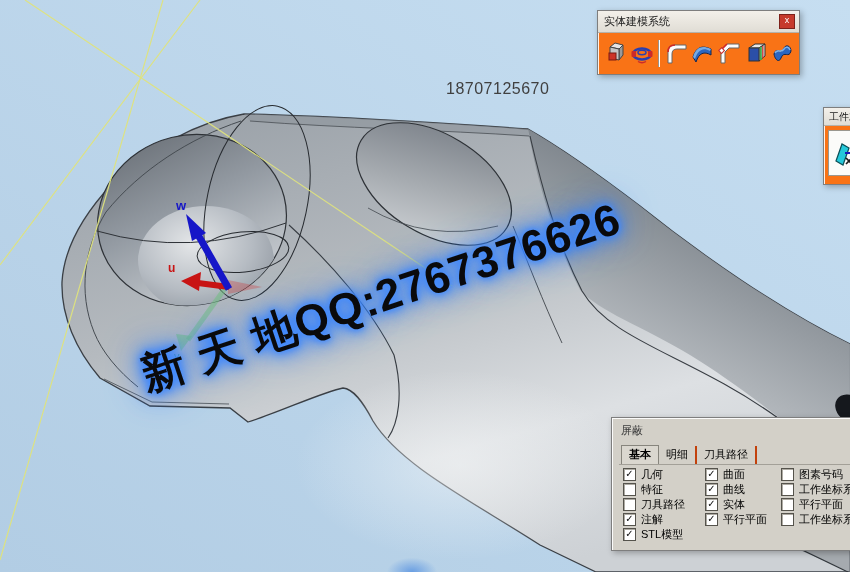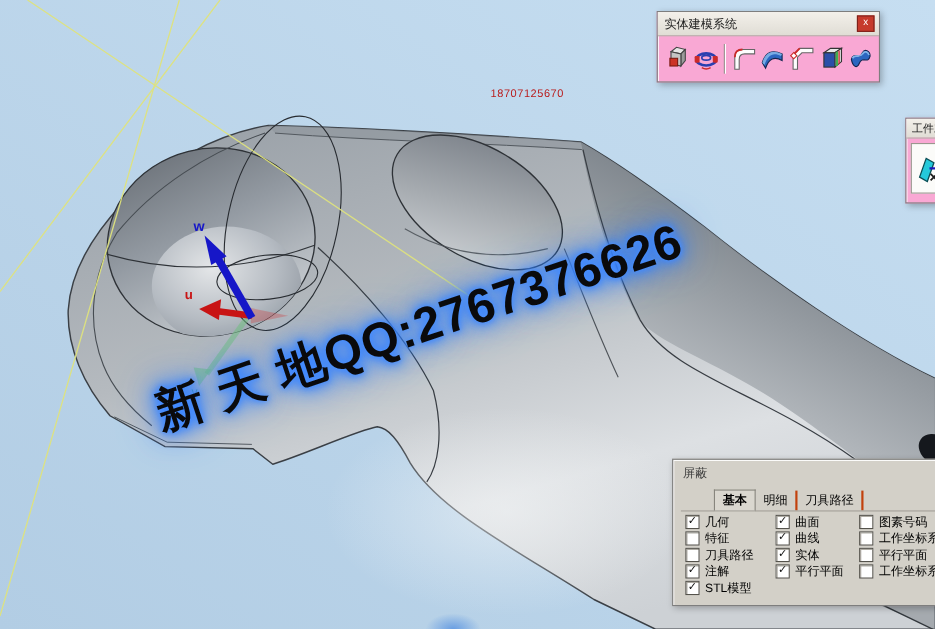--- a/index.html
+++ b/index.html
@@ -13,7 +13,7 @@
 
   
   .float-win{
-    position:absolute;background:#f9a8d4;border:1px solid #7e7e7e;
+    position:absolute;background:#f97316;border:1px solid #7e7e7e;
     box-shadow:2px 2px 6px rgba(0,0,0,.28), inset 1px 1px 0 rgba(255,255,255,.9);
     z-index:20;
   }

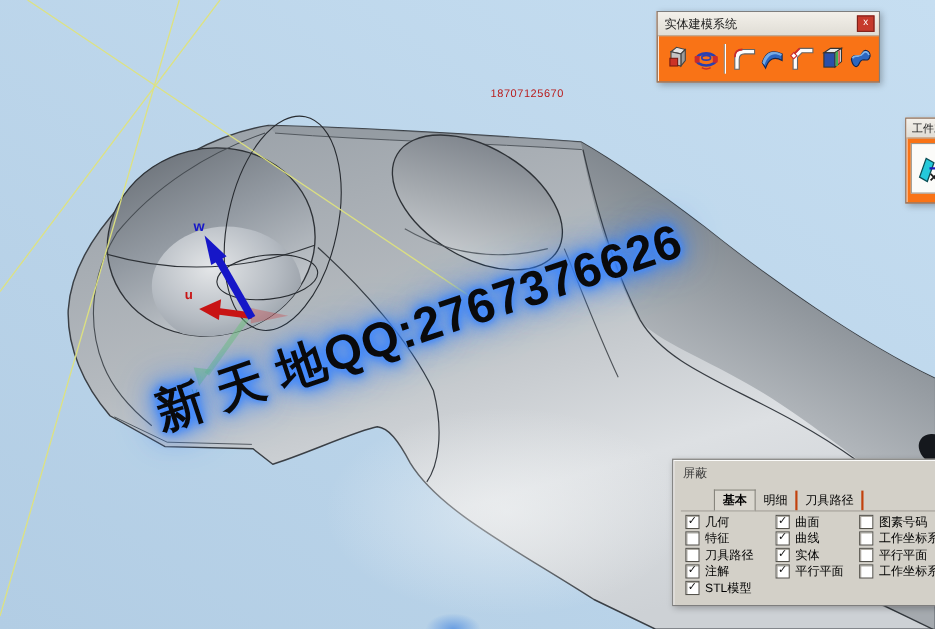--- a/index.html
+++ b/index.html
@@ -67,7 +67,7 @@
   
   #phone-watermark{
     position:absolute;left:446px;top:80px;z-index:5;
-    font-size:10px;color:#b91c1c;letter-spacing:.5px;
+    font-size:16px;color:#404040;letter-spacing:.5px;
   }
   #qq-watermark{
     position:absolute;left:152px;top:346px;z-index:30;

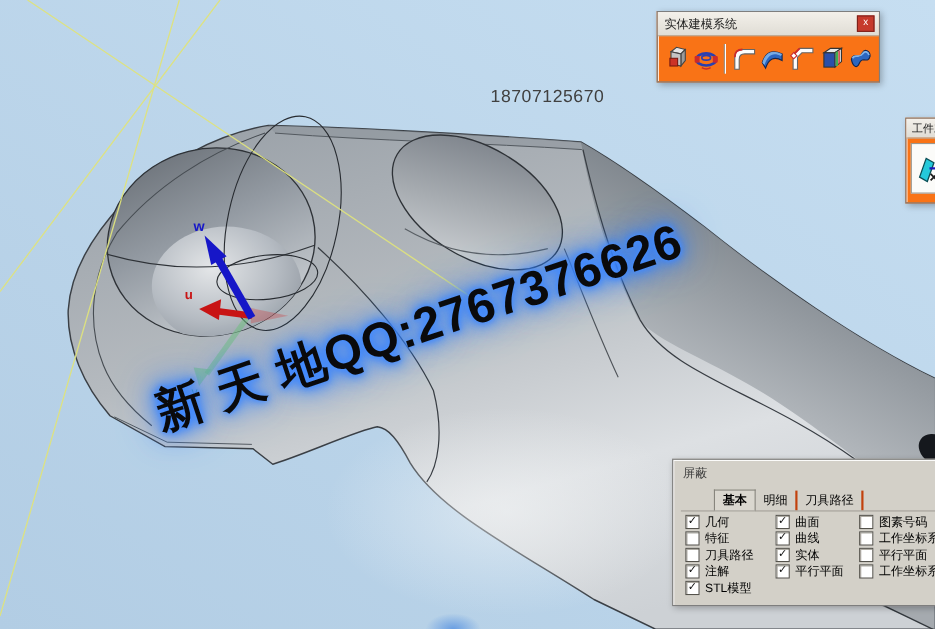--- a/index.html
+++ b/index.html
@@ -50,7 +50,7 @@
   .tab{padding:1px 7px 2px 7px;border-right:2px solid #c2410c;color:#000;}
   .tab.active{
     background:#dad7cf;border:1px solid #87857d;border-bottom:1px solid #dad7cf;
-    font-weight:bold;margin-bottom:-1px;margin-left:28px;
+    font-weight:bold;margin-bottom:-1px;
   }
   .tab-underline{position:absolute;left:7px;top:46px;width:252px;border-top:1px solid #a3a098;}
   .cb-col{position:absolute;top:49px;}

